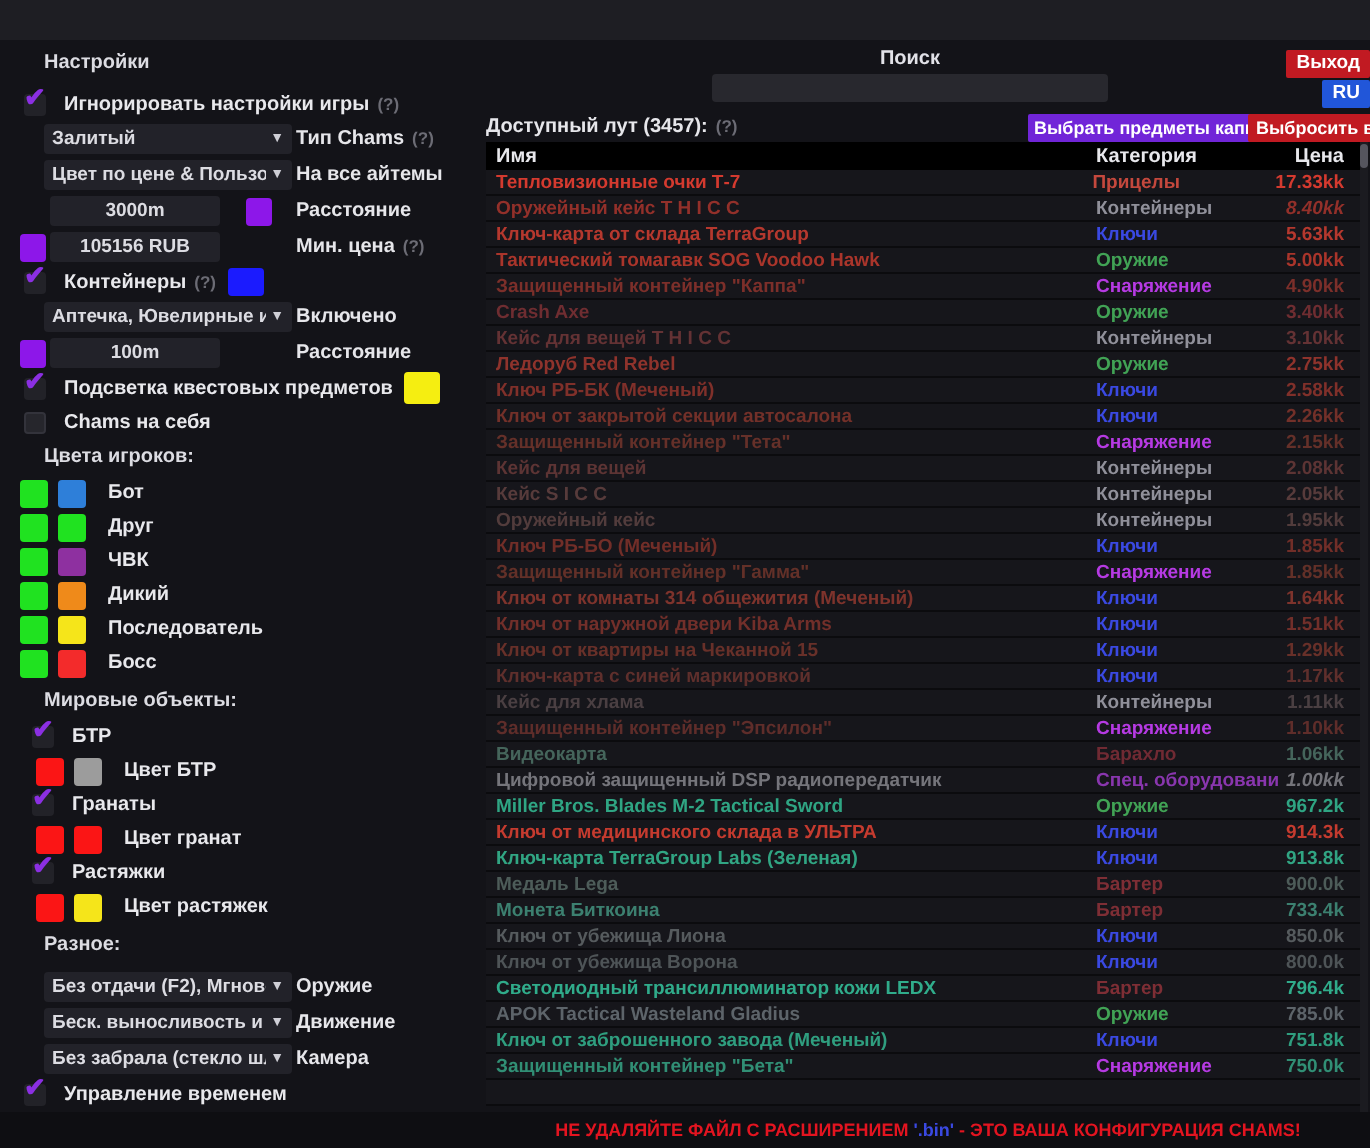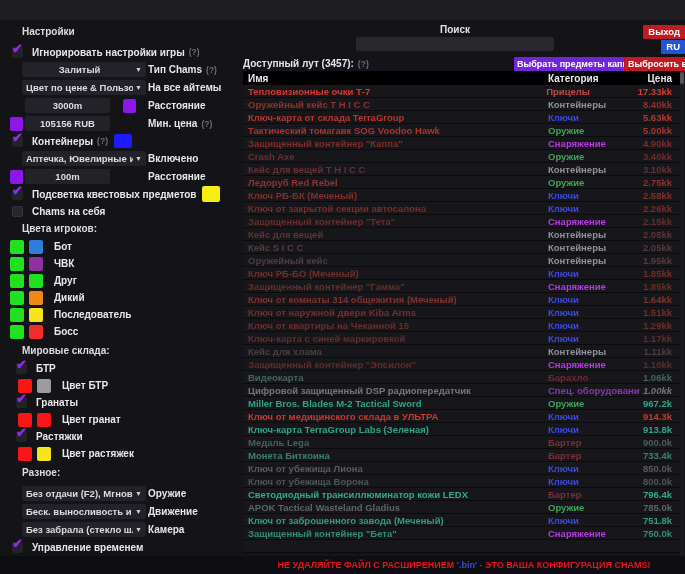--- a/index.html
+++ b/index.html
@@ -26,7 +26,7 @@
   .chk.empty { background:#26262c; border:1px solid #33333b; }
   .chk-label { font-size:10px; margin-left:9px; white-space:nowrap; }
   .dd { width:124px; height:15px; background:#222229; border-radius:2px; display:flex; align-items:center; padding:0 4px; margin-left:12px; }
-  .dd .val { flex:1; font-size:9.5px; white-space:nowrap; overflow:hidden; color:#dcdce2;text-align:center; }
+  .dd .val { flex:1; font-size:9.5px; white-space:nowrap; overflow:hidden; color:#dcdce2; }
   .dd .arr { font-size:7px; color:#cfcfd6; margin-left:2px; }
   .inp { width:85px; height:15px; background:#222229; border-radius:2px; text-align:center; line-height:15px; font-size:9.5px; color:#dcdce2; margin-left:15px; }
   .inp.noml { margin-left:2px; }

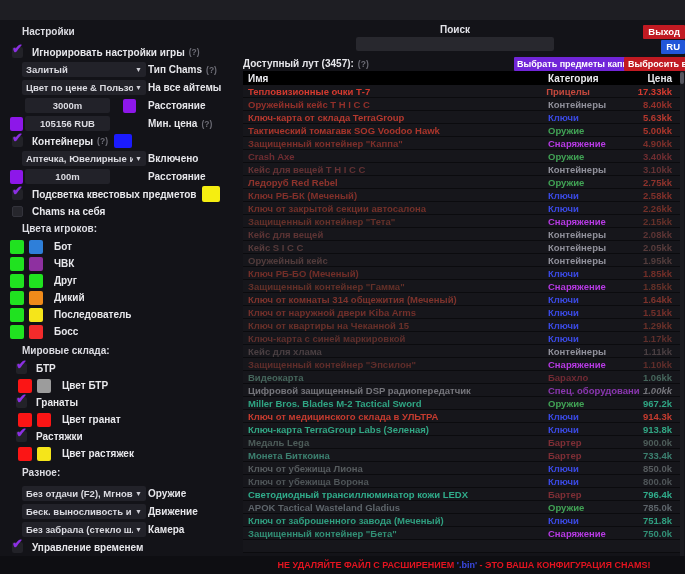--- a/index.html
+++ b/index.html
@@ -274,7 +274,7 @@
     <div class="trow">
       <div class="c-name" style="color: rgb(147, 48, 42);">Оружейный кейс T H I C C</div>
       <div class="c-cat" style="color: rgb(144, 144, 154);">Контейнеры</div>
-      <div class="c-price" style="color: rgb(147, 48, 42);">8.40kk</div>
+      <div class="c-price" style="color: rgb(147, 48, 42); font-style: italic;">8.40kk</div>
     </div>
     <div class="trow">
       <div class="c-name" style="color: rgb(181, 56, 46);">Ключ-карта от склада TerraGroup</div>

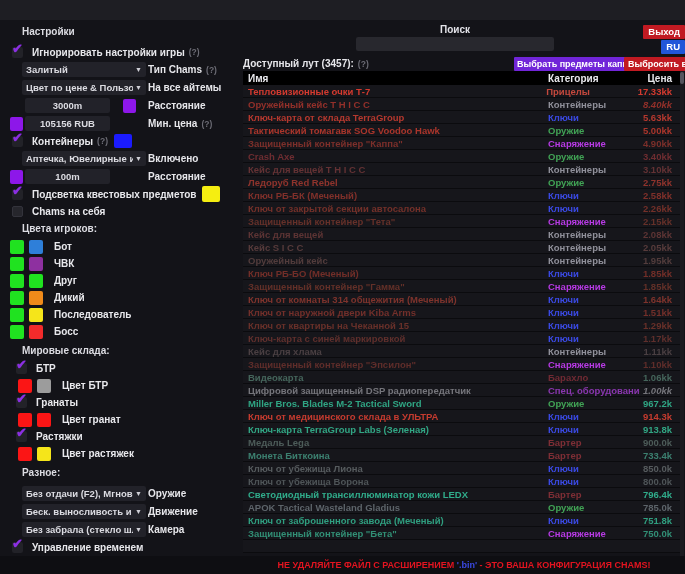--- a/index.html
+++ b/index.html
@@ -153,13 +153,13 @@
   </div>
   <div class="colorrow">
     <span class="sq" style="background-color: rgb(32, 226, 32);"></span>
+    <span class="sq" style="background-color: rgb(32, 226, 32);"></span>
+    <span class="chk-label">Друг</span>
+  </div>
+  <div class="colorrow">
+    <span class="sq" style="background-color: rgb(32, 226, 32);"></span>
     <span class="sq" style="background-color: rgb(142, 48, 160);"></span>
     <span class="chk-label">ЧВК</span>
-  </div>
-  <div class="colorrow">
-    <span class="sq" style="background-color: rgb(32, 226, 32);"></span>
-    <span class="sq" style="background-color: rgb(32, 226, 32);"></span>
-    <span class="chk-label">Друг</span>
   </div>
   <div class="colorrow">
     <span class="sq" style="background-color: rgb(32, 226, 32);"></span>

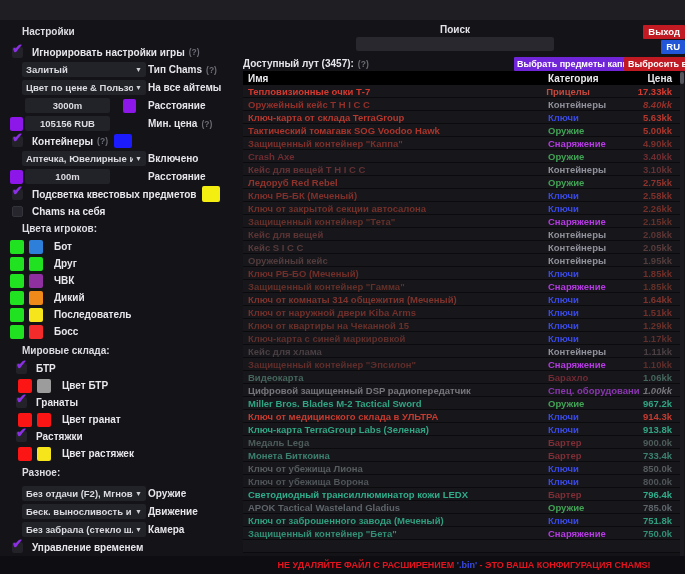--- a/index.html
+++ b/index.html
@@ -177,7 +177,7 @@
     <span class="chk-label">Босс</span>
   </div>
 
-  <div class="sec-title mt" style="margin-bottom:4px;">Мировые склада:</div>
+  <div class="sec-title mt" style="margin-bottom:4px;">Мировые объекты:</div>
 
   <div class="row h16 wo-check">
     <span class="chk">

